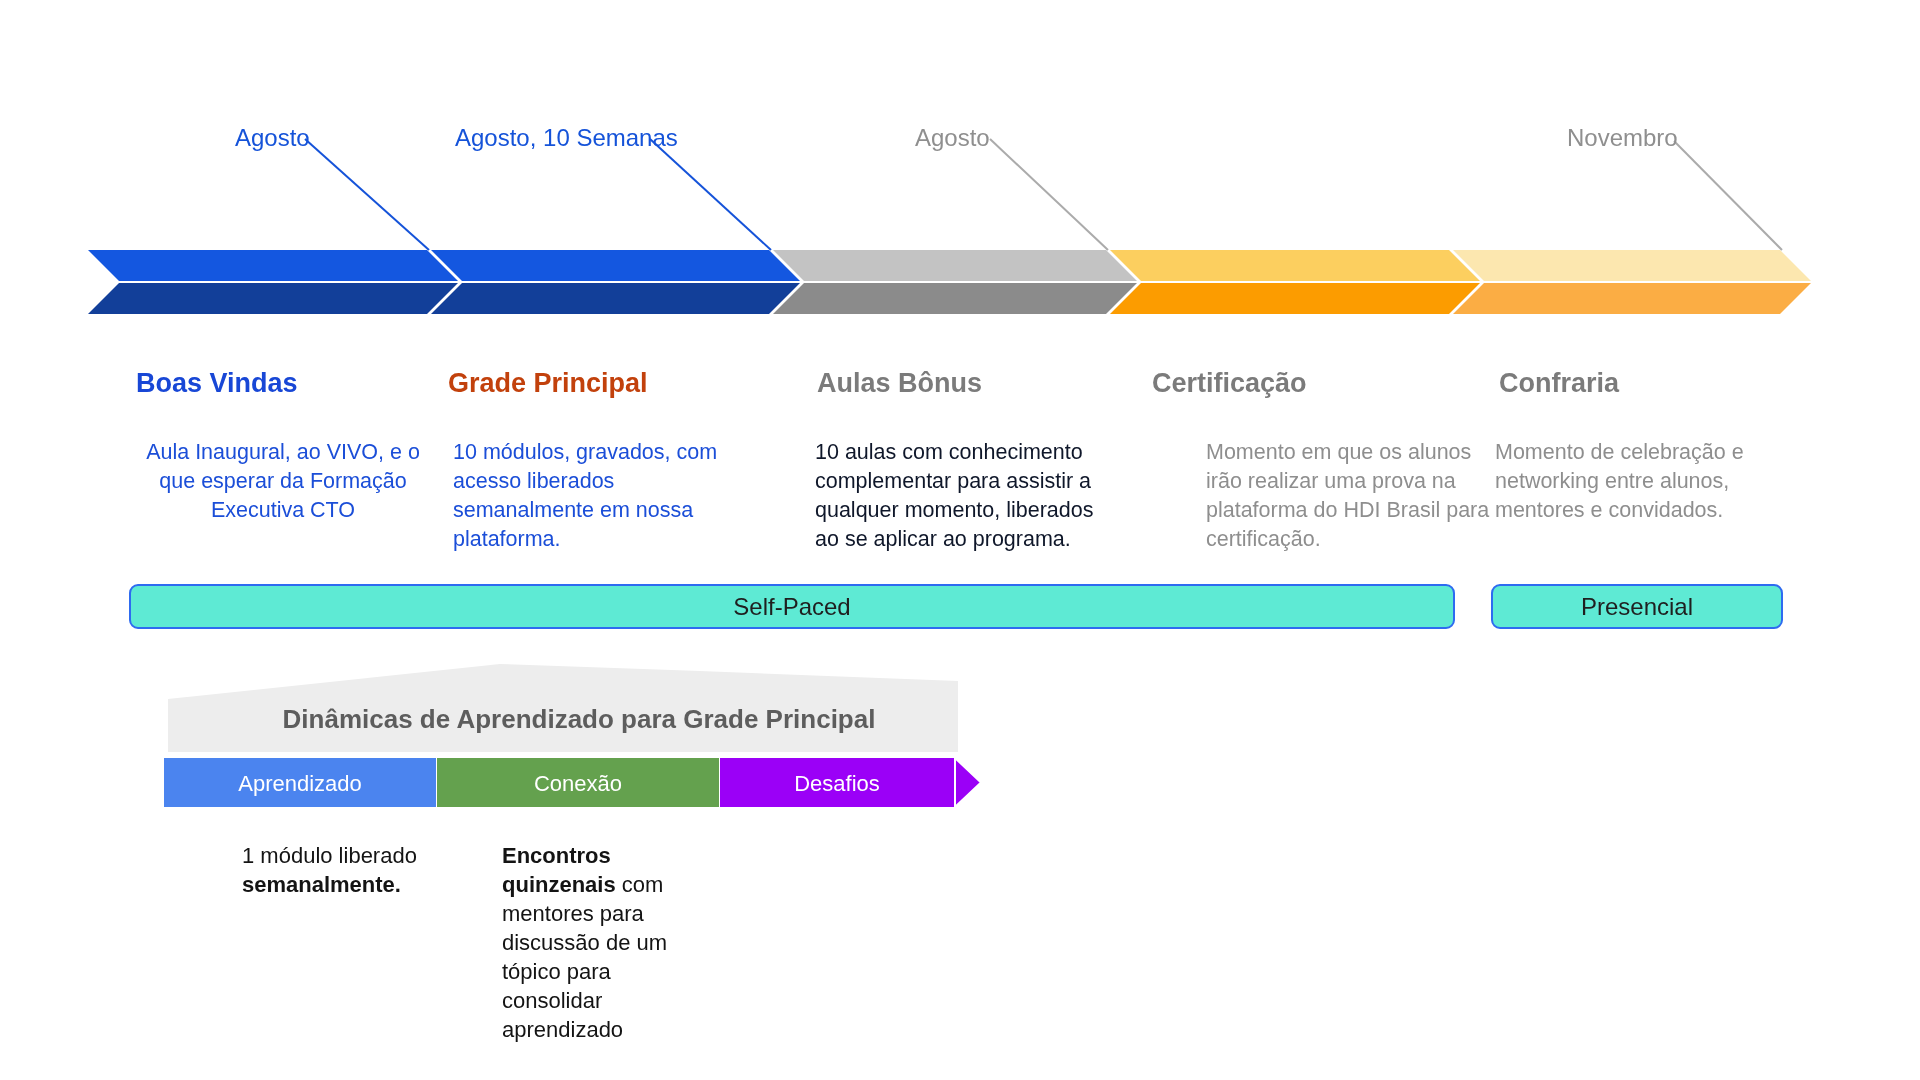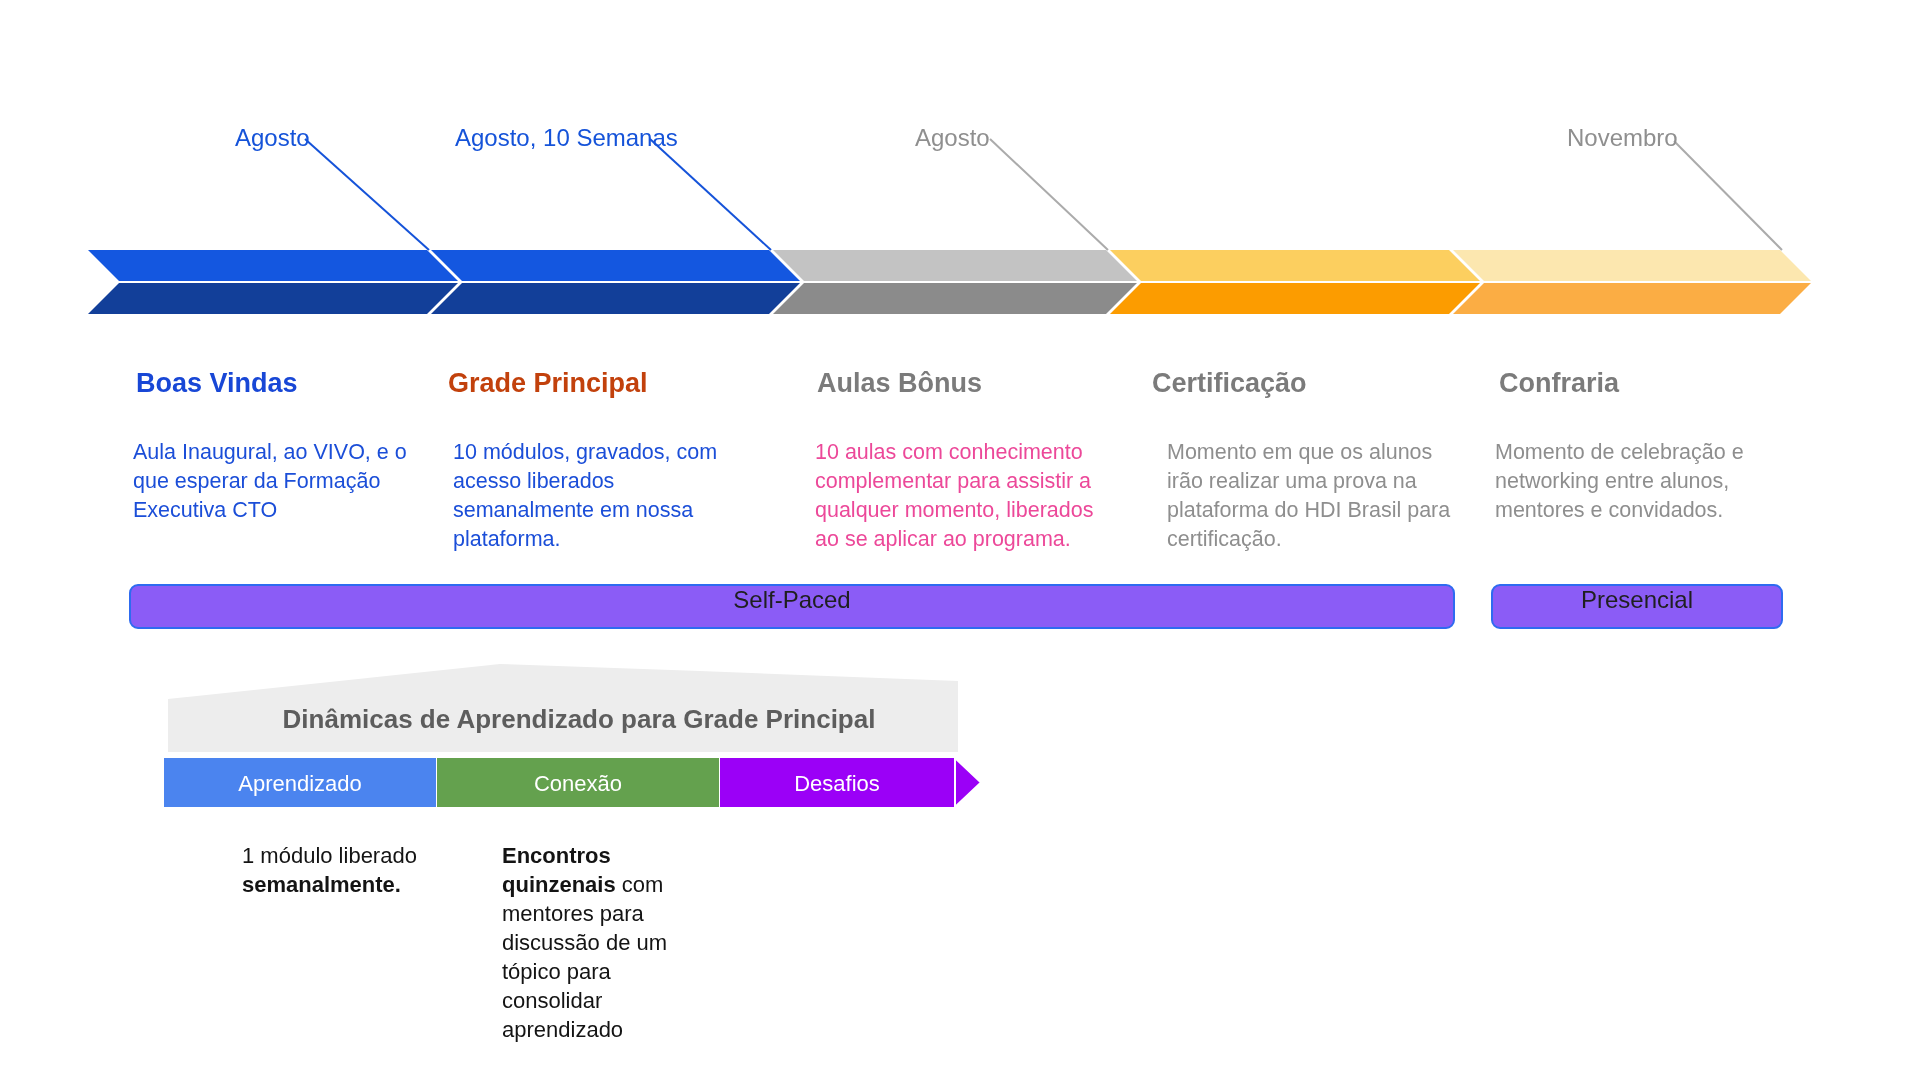--- a/index.html
+++ b/index.html
@@ -44,7 +44,7 @@
   <div class="abs milestone" style="left:1567px;top:124px;color:#8f8f8f;">Novembro</div>
 
   <div class="abs col-title" style="left:136px;top:368px;color:#1847d6;">Boas Vindas</div>
-  <div class="abs col-body" style="left:133px;top:438px;width:300px;color:#1b4ed8;">Aula Inaugural, ao VIVO, e o
+  <div class="abs col-body" style="left:133px;top:438px;width:300px;color:#1b4ed8;text-align:center;">Aula Inaugural, ao VIVO, e o
 que esperar da Formação
 Executiva CTO</div>
 

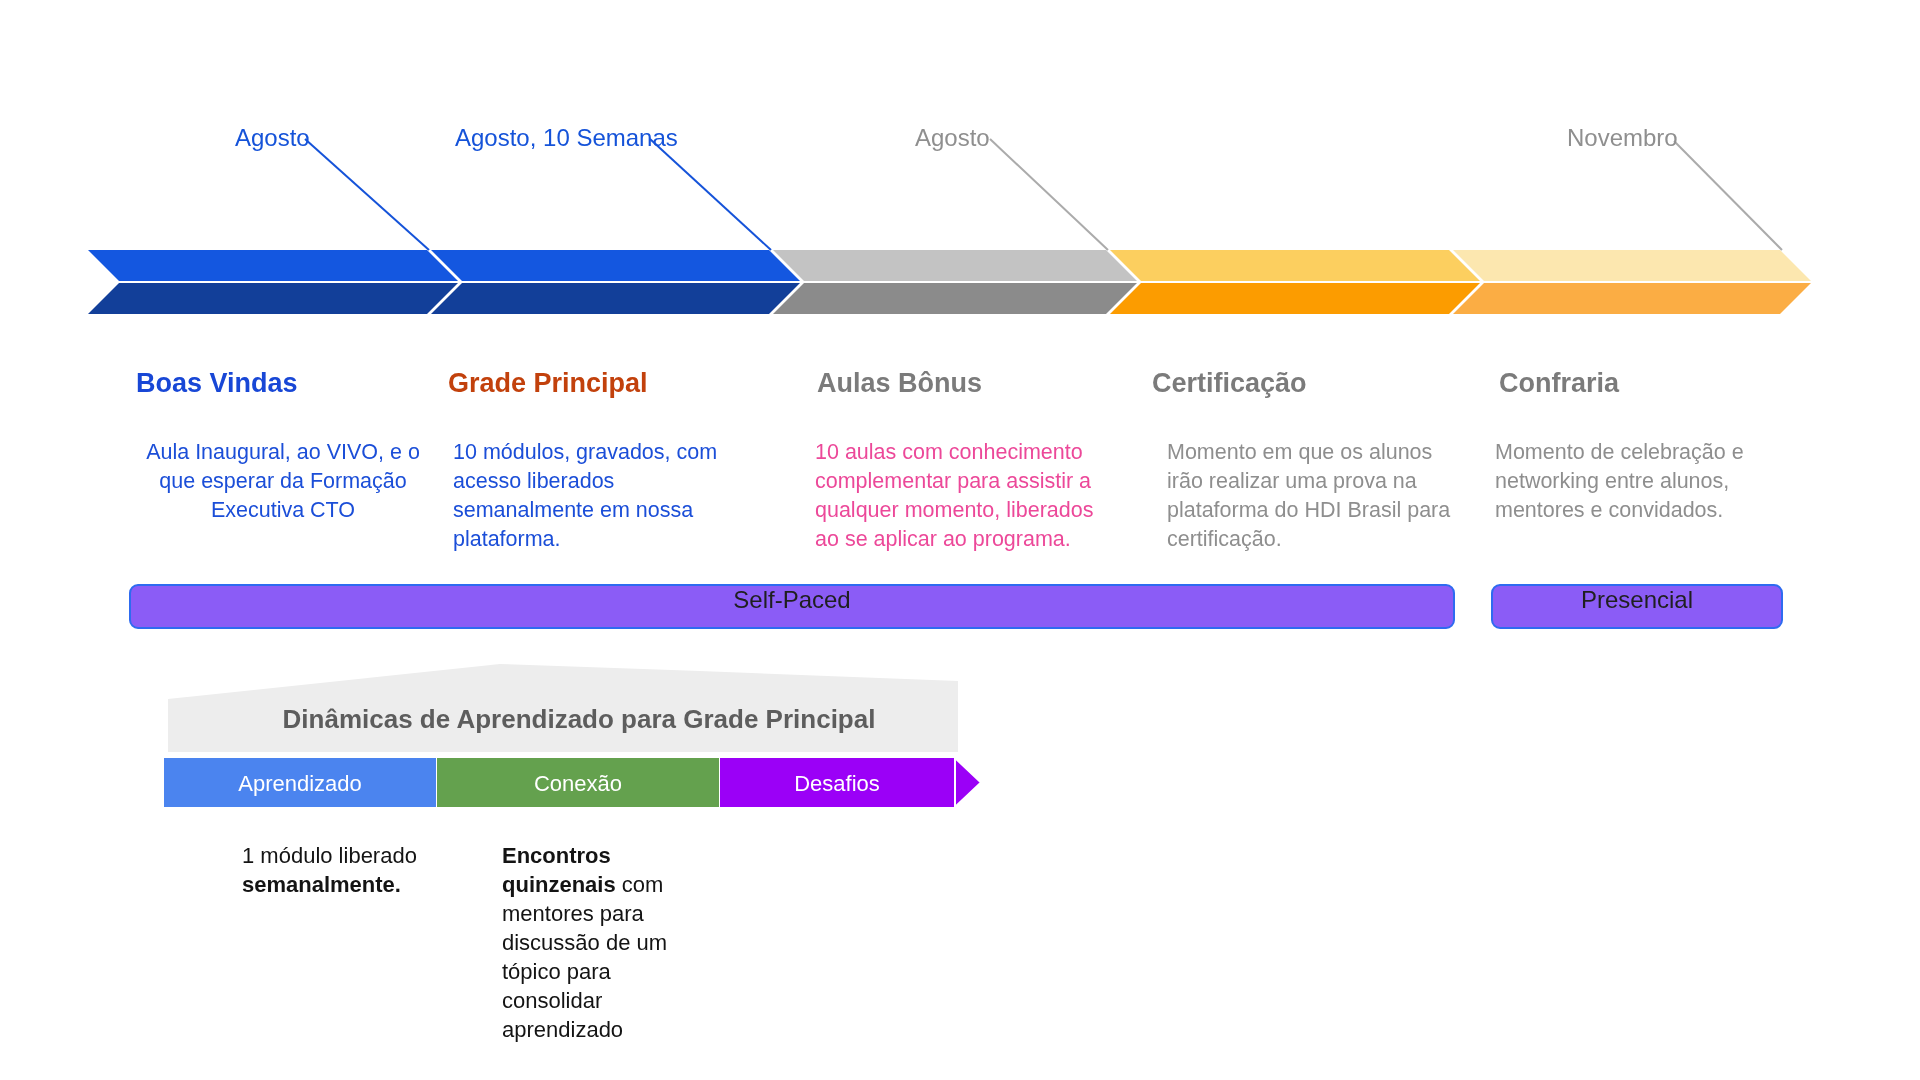--- a/index.html
+++ b/index.html
@@ -55,7 +55,7 @@
 plataforma.</div>
 
   <div class="abs col-title" style="left:817px;top:368px;color:#7b7b7b;">Aulas Bônus</div>
-  <div class="abs col-body" style="left:815px;top:438px;width:310px;color:#ec4899;">10 aulas com conhecimento
+  <div class="abs col-body" style="left:815px;top:438px;width:310px;color:#0f172a;">10 aulas com conhecimento
 complementar para assistir a
 qualquer momento, liberados
 ao se aplicar ao programa.</div>

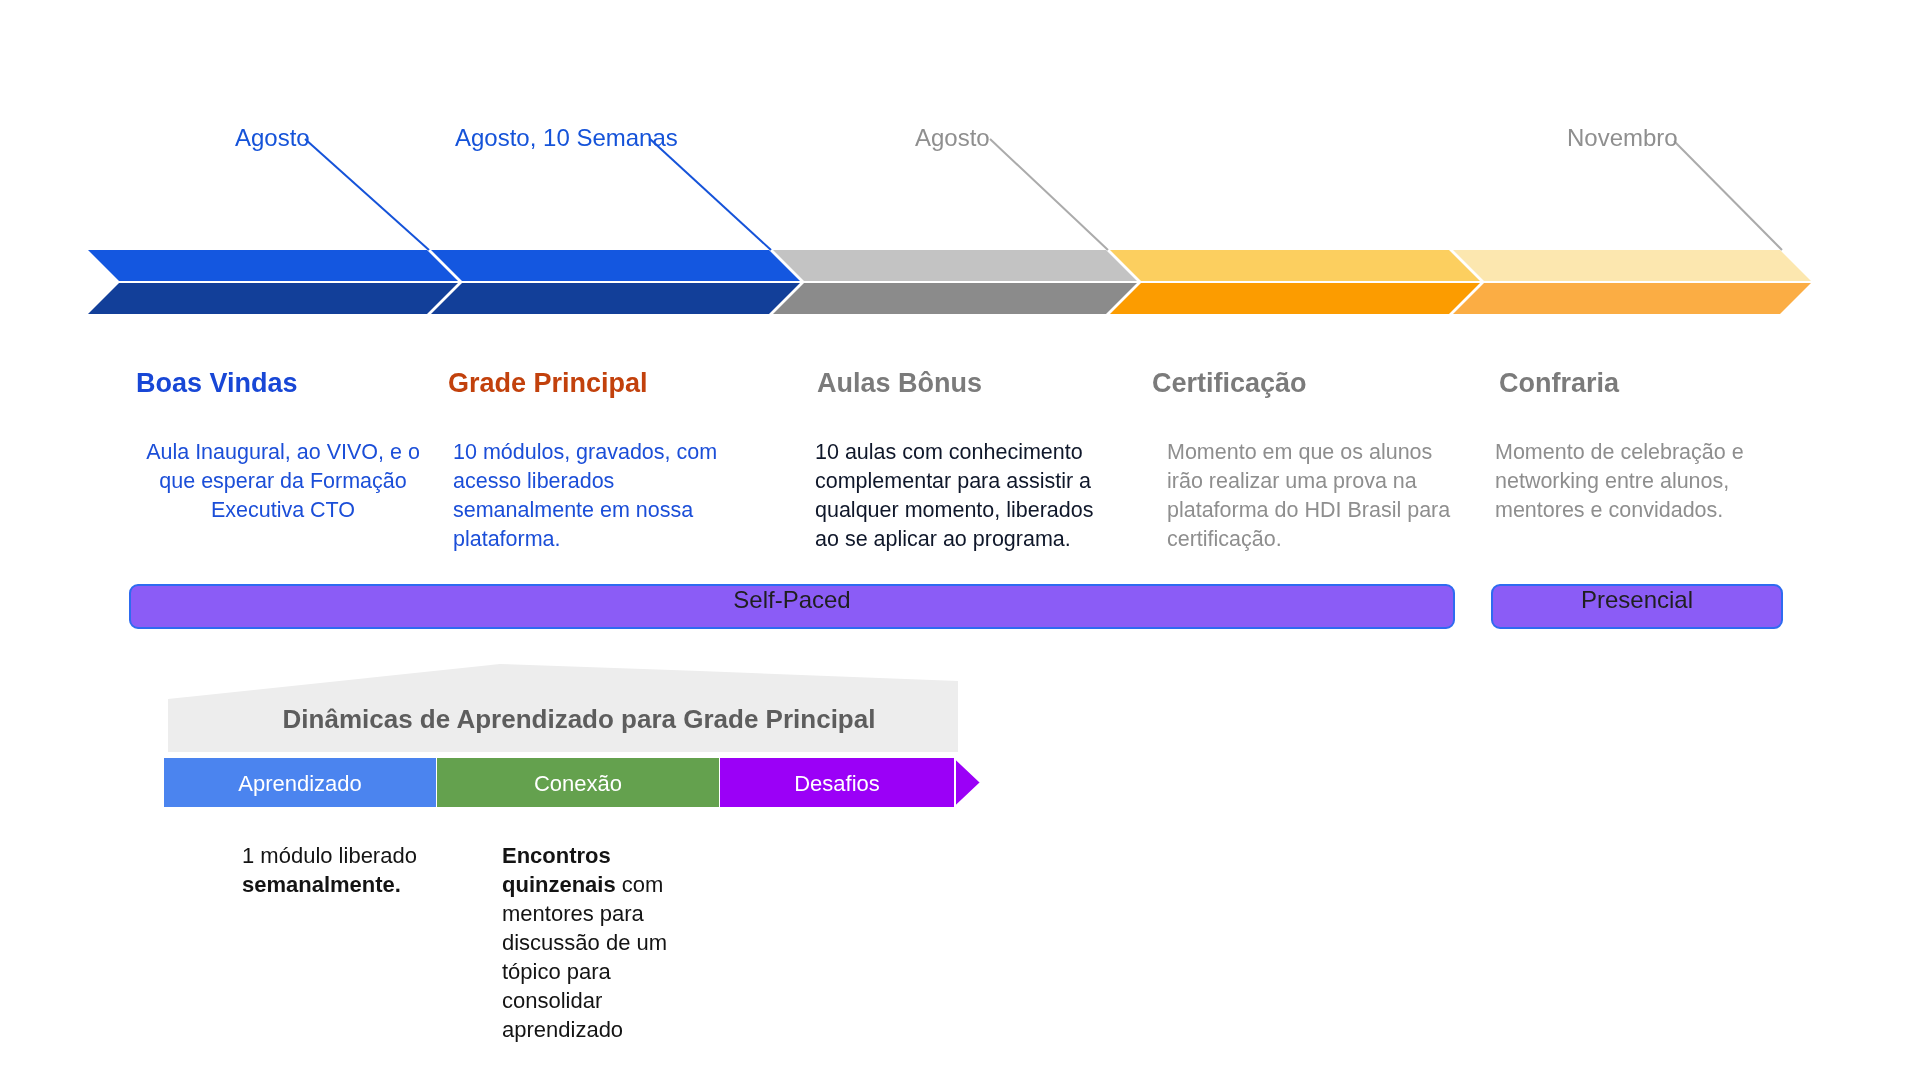--- a/index.html
+++ b/index.html
@@ -61,7 +61,7 @@
 ao se aplicar ao programa.</div>
 
   <div class="abs col-title" style="left:1152px;top:368px;color:#7b7b7b;">Certificação</div>
-  <div class="abs col-body" style="left:1167px;top:438px;width:310px;color:#8e8e8e;">Momento em que os alunos
+  <div class="abs col-body" style="left:1206px;top:438px;width:310px;color:#8e8e8e;">Momento em que os alunos
 irão realizar uma prova na
 plataforma do HDI Brasil para
 certificação.</div>

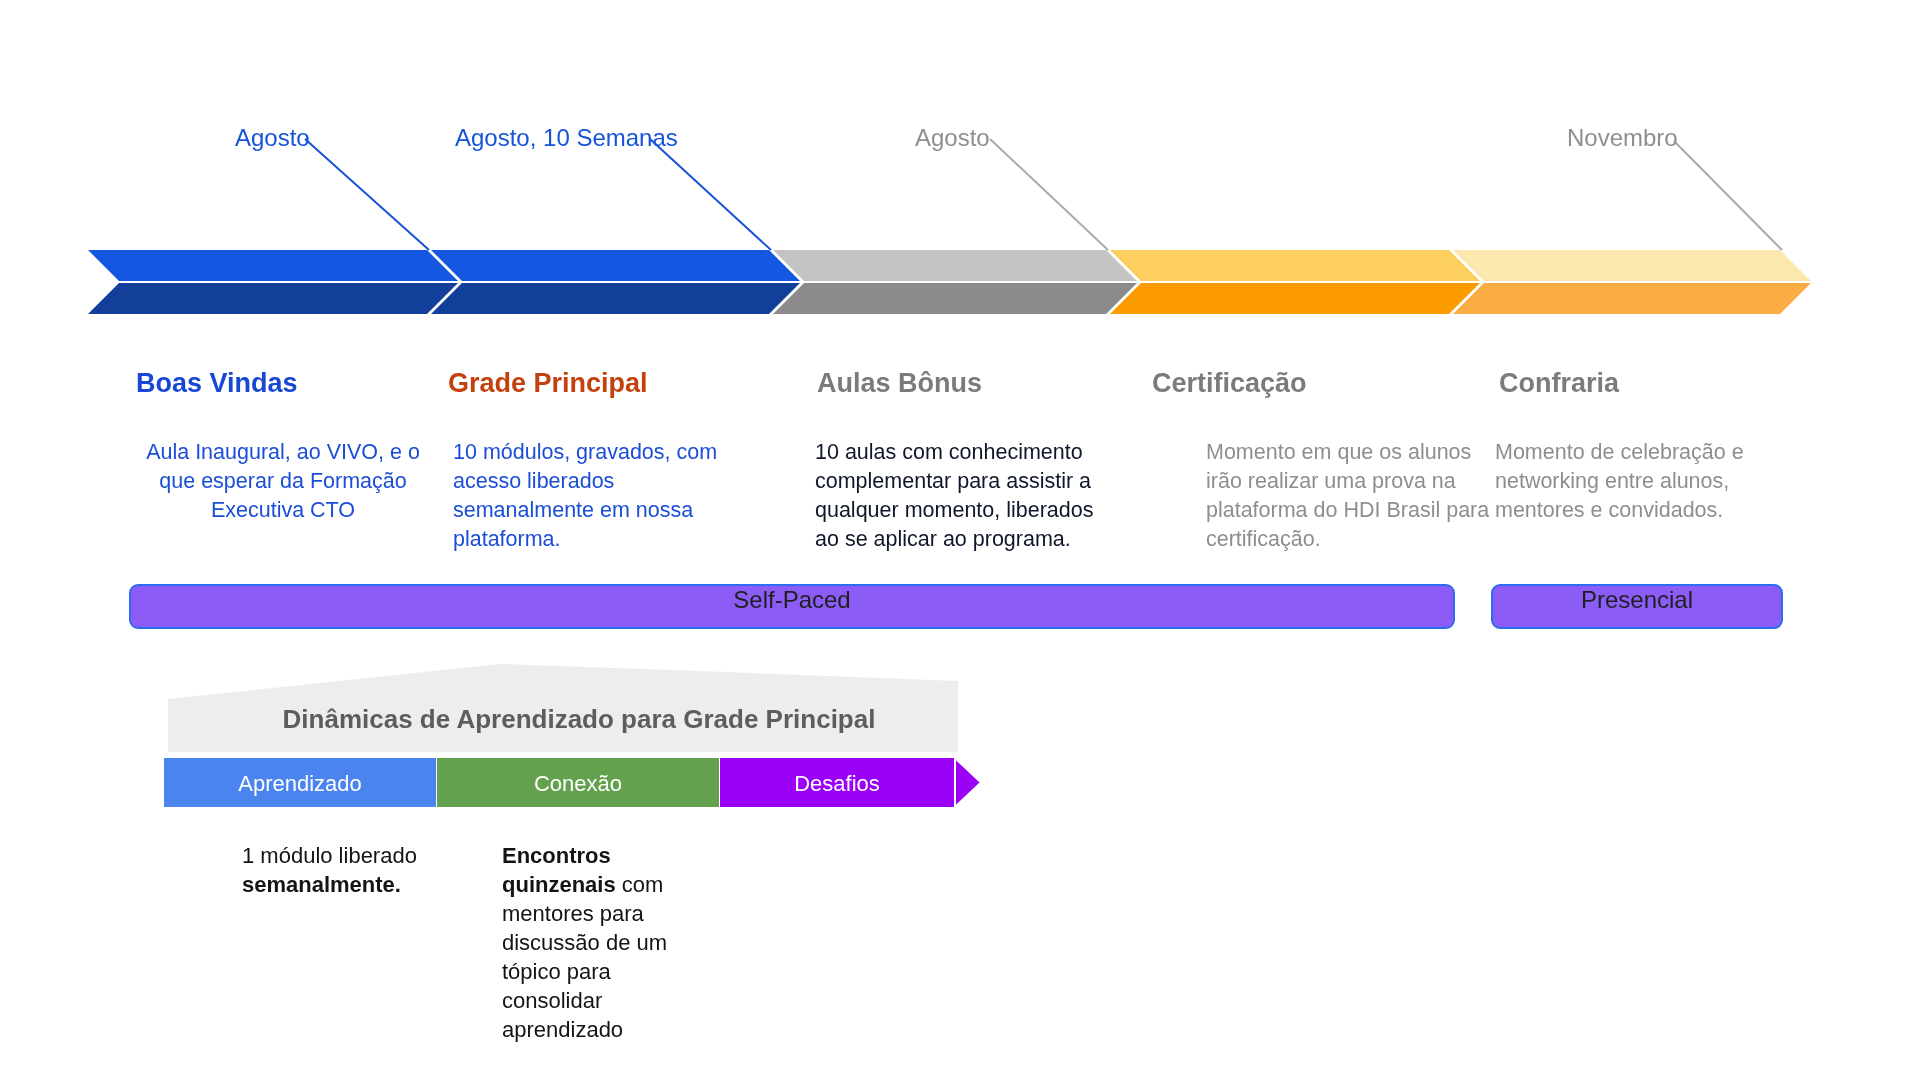--- a/index.html
+++ b/index.html
@@ -9,8 +9,8 @@
   .milestone{font-size:24px;white-space:nowrap;}
   .col-title{font-size:27px;font-weight:bold;white-space:nowrap;}
   .col-body{font-size:21.5px;line-height:29px;white-space:pre-line;}
-  .mode-box{box-sizing:border-box;border:2px solid #2e6bf0;border-radius:9px;background:#8b5cf6;
-            display:flex;align-items:flex-start;justify-content:center;font-size:24px;color:#1f1f1f;}
+  .mode-box{box-sizing:border-box;border:2px solid #2e6bf0;border-radius:9px;background:#5eead4;
+            display:flex;align-items:center;justify-content:center;font-size:24px;color:#1f1f1f;}
   .dyn-title{font-size:26px;font-weight:bold;color:#5d5d5d;text-align:center;white-space:nowrap;padding-left:16px;}
   .note{font-size:22px;line-height:29px;color:#141414;}
   .note b{font-weight:bold;}

